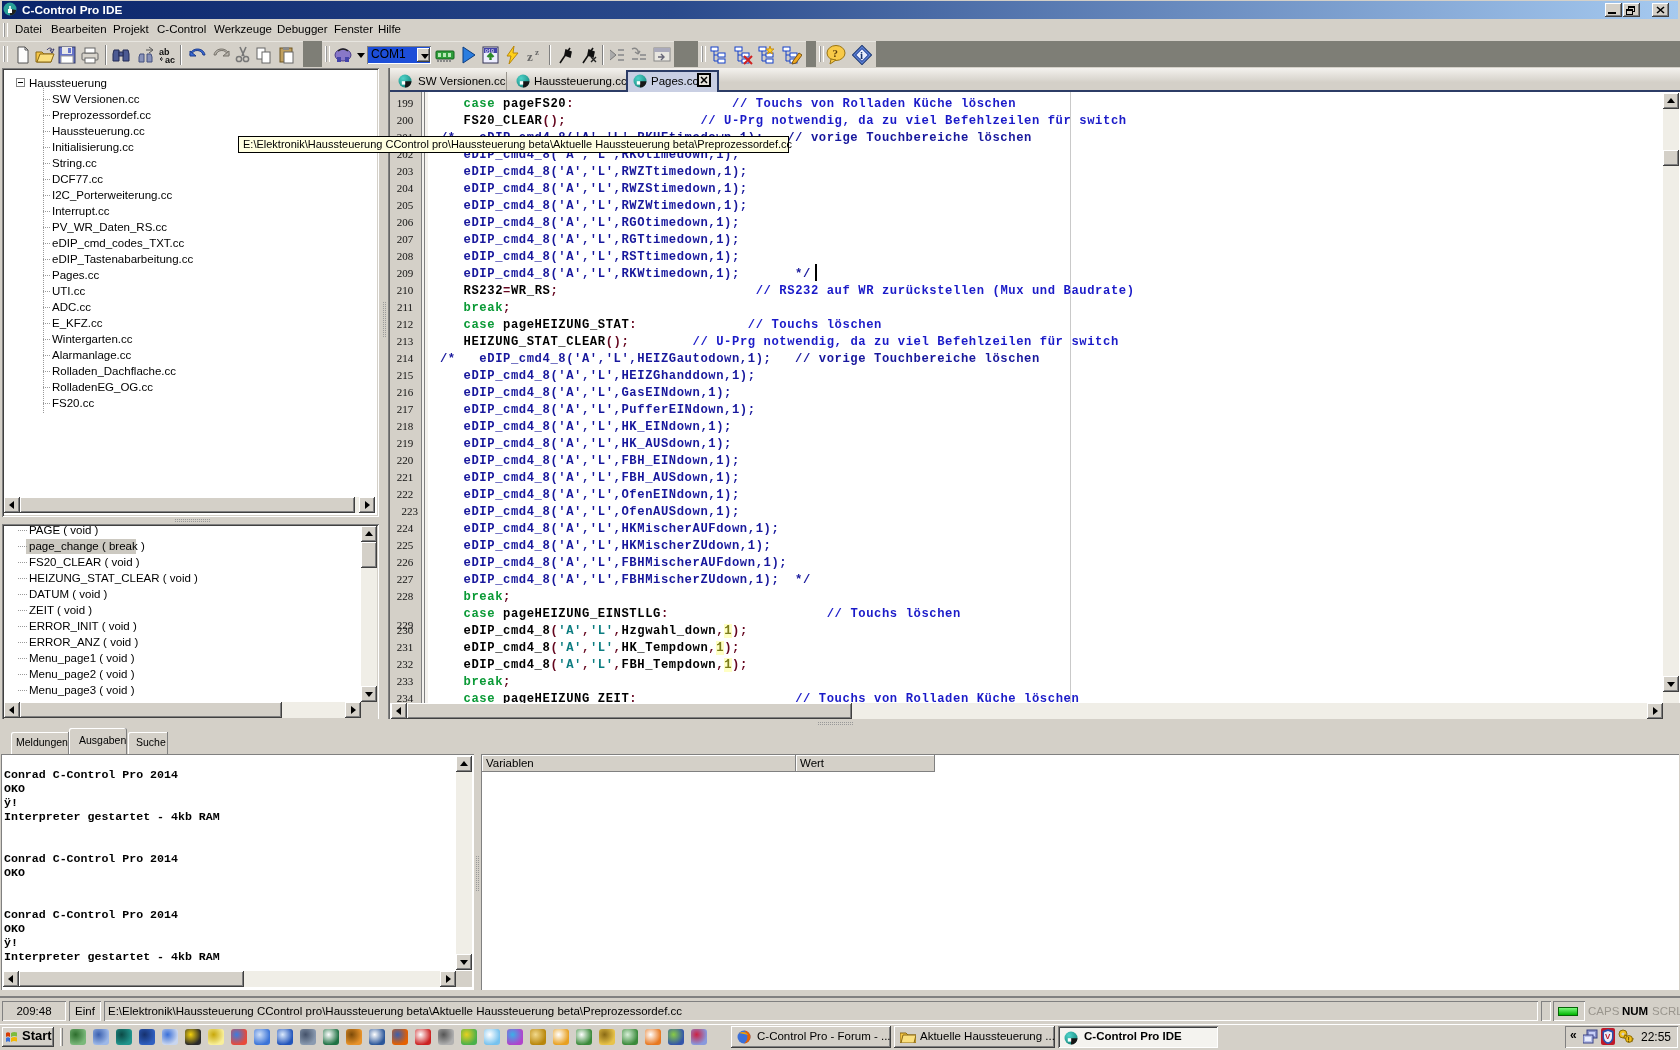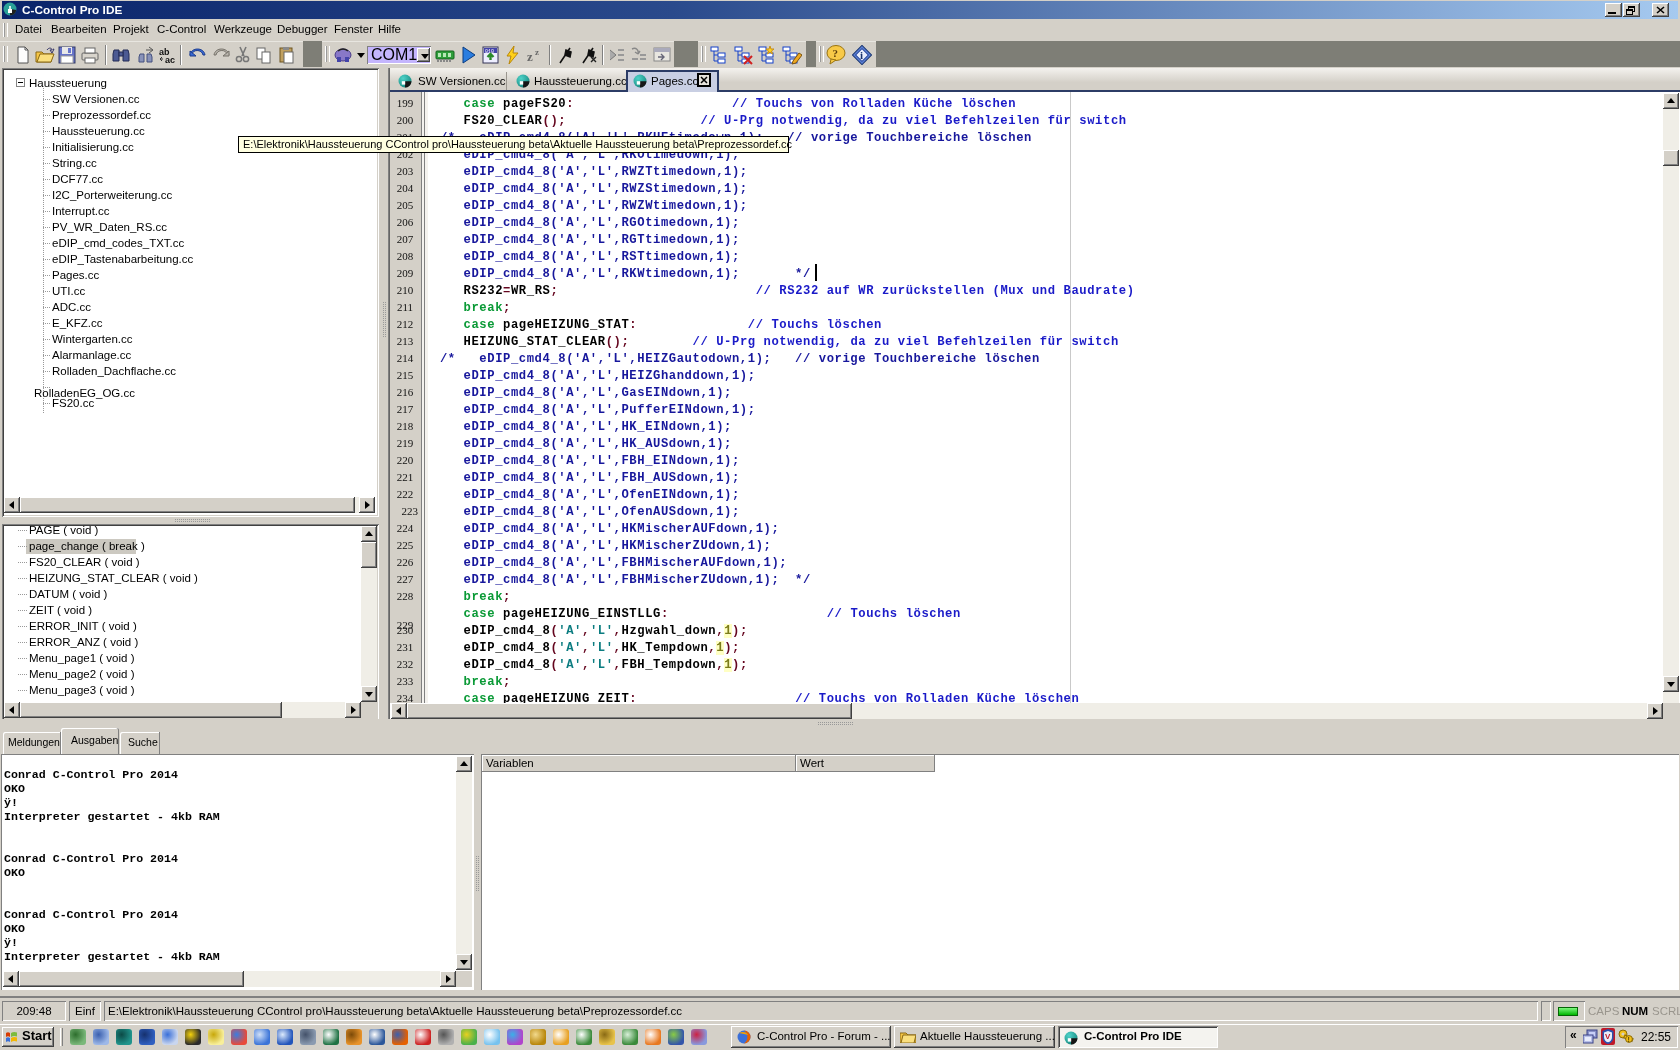--- a/index.html
+++ b/index.html
@@ -140,7 +140,7 @@
       <path d="M5 5 Q10 1 15 5" stroke="#222" fill="none" stroke-width="1.4"></path>
     </svg>
 <div class="abs" style="left:26px;top:9px;width:0;height:0;border-left:4px solid transparent;border-right:4px solid transparent;border-top:5px solid #000;"></div>
-<div class="abs sunk1" style="left:36px;top:2px;width:64px;height:18px;background:#c4b5fd;font-size:16px;line-height:17px;padding-left:4px;">COM1</div>
+<div class="abs sunk1" style="left:36px;top:2px;width:64px;height:18px;background:#1d4ed8;font-size:12px;line-height:17px;padding-left:4px;">COM1</div>
 <div class="abs sb dn" style="left:86px;top:4px;width:13px;height:14px;"></div>
 <svg class="abs" style="left:104px;top:4px;" width="20" height="14" viewBox="0 0 20 14">
       <rect x="1" y="3" width="18" height="8" rx="1" fill="#2e9e3a" stroke="#14641c"></rect>

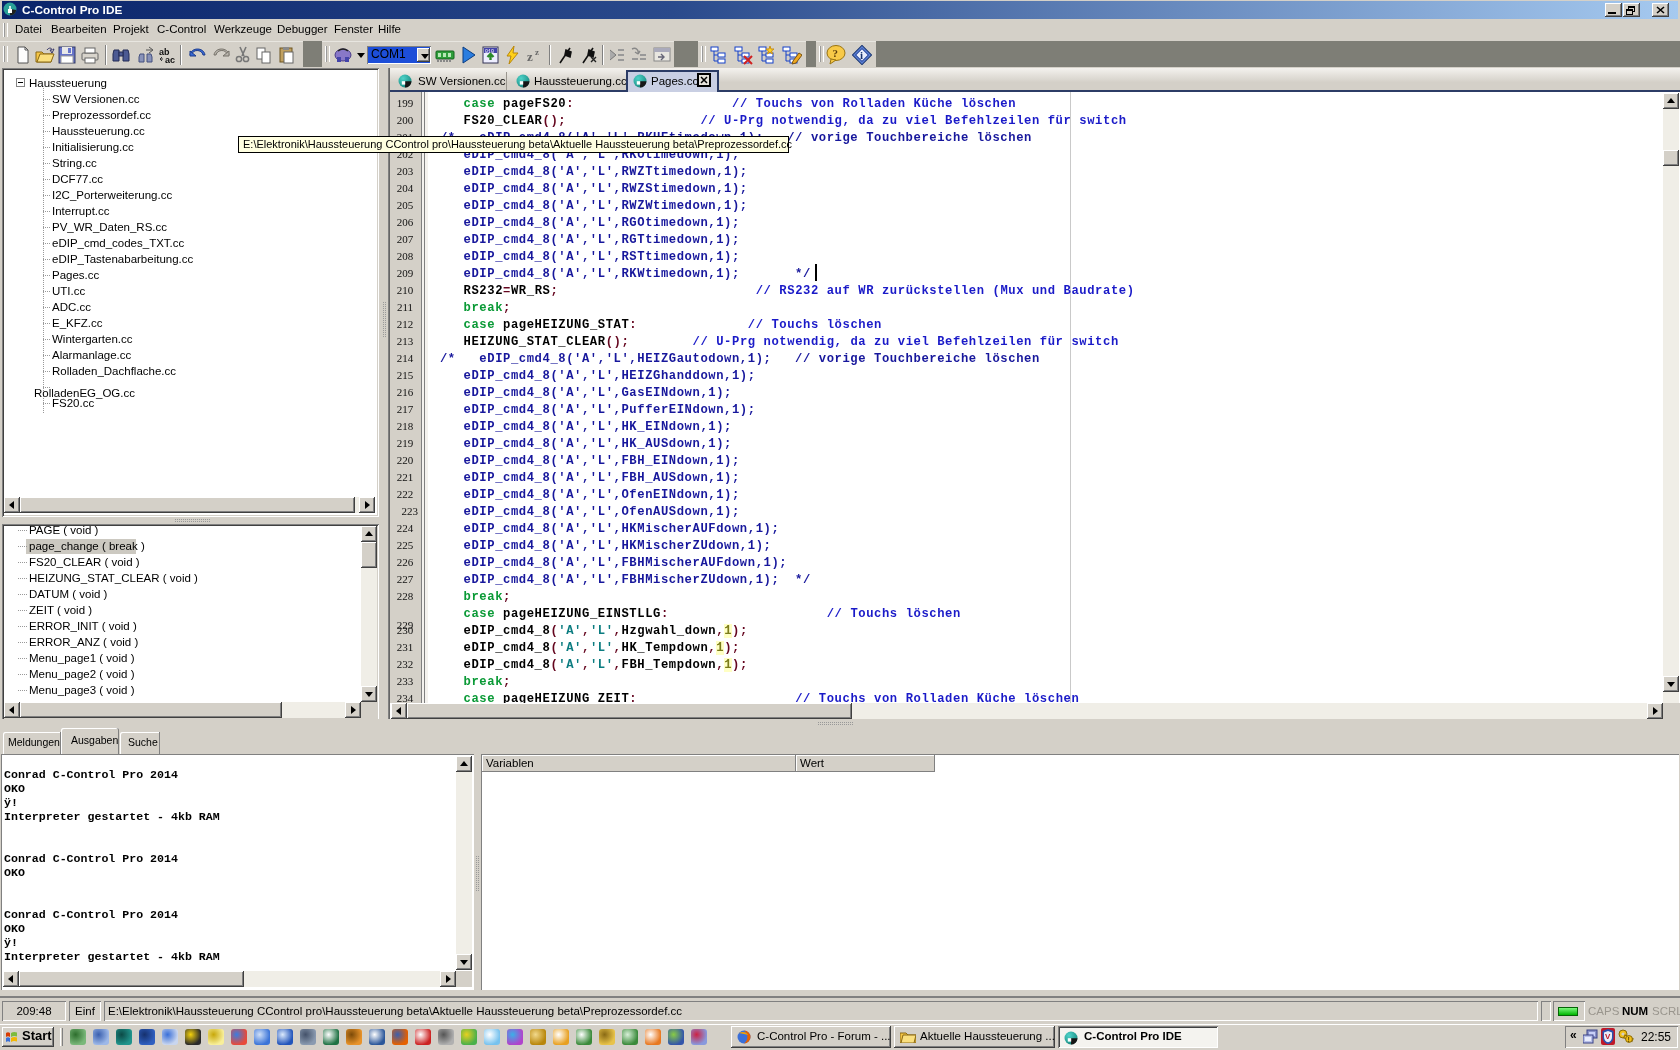--- a/index.html
+++ b/index.html
@@ -281,7 +281,7 @@
 <div class="dot-h" style="left:41px;top:303px;width:8px;"></div>
 <div class="trow" style="left:50px;top:295px;">Rolladen_Dachflache.cc</div>
 <div class="dot-h" style="left:41px;top:319px;width:8px;"></div>
-<div class="trow" style="left:32px;top:311px;margin-top:6px;">RolladenEG_OG.cc</div>
+<div class="trow" style="left:50px;top:311px;">RolladenEG_OG.cc</div>
 <div class="dot-h" style="left:41px;top:335px;width:8px;"></div>
 <div class="trow" style="left:50px;top:327px;">FS20.cc</div>
 <div class="dot-h" style="left:41px;top:351px;width:8px;"></div>

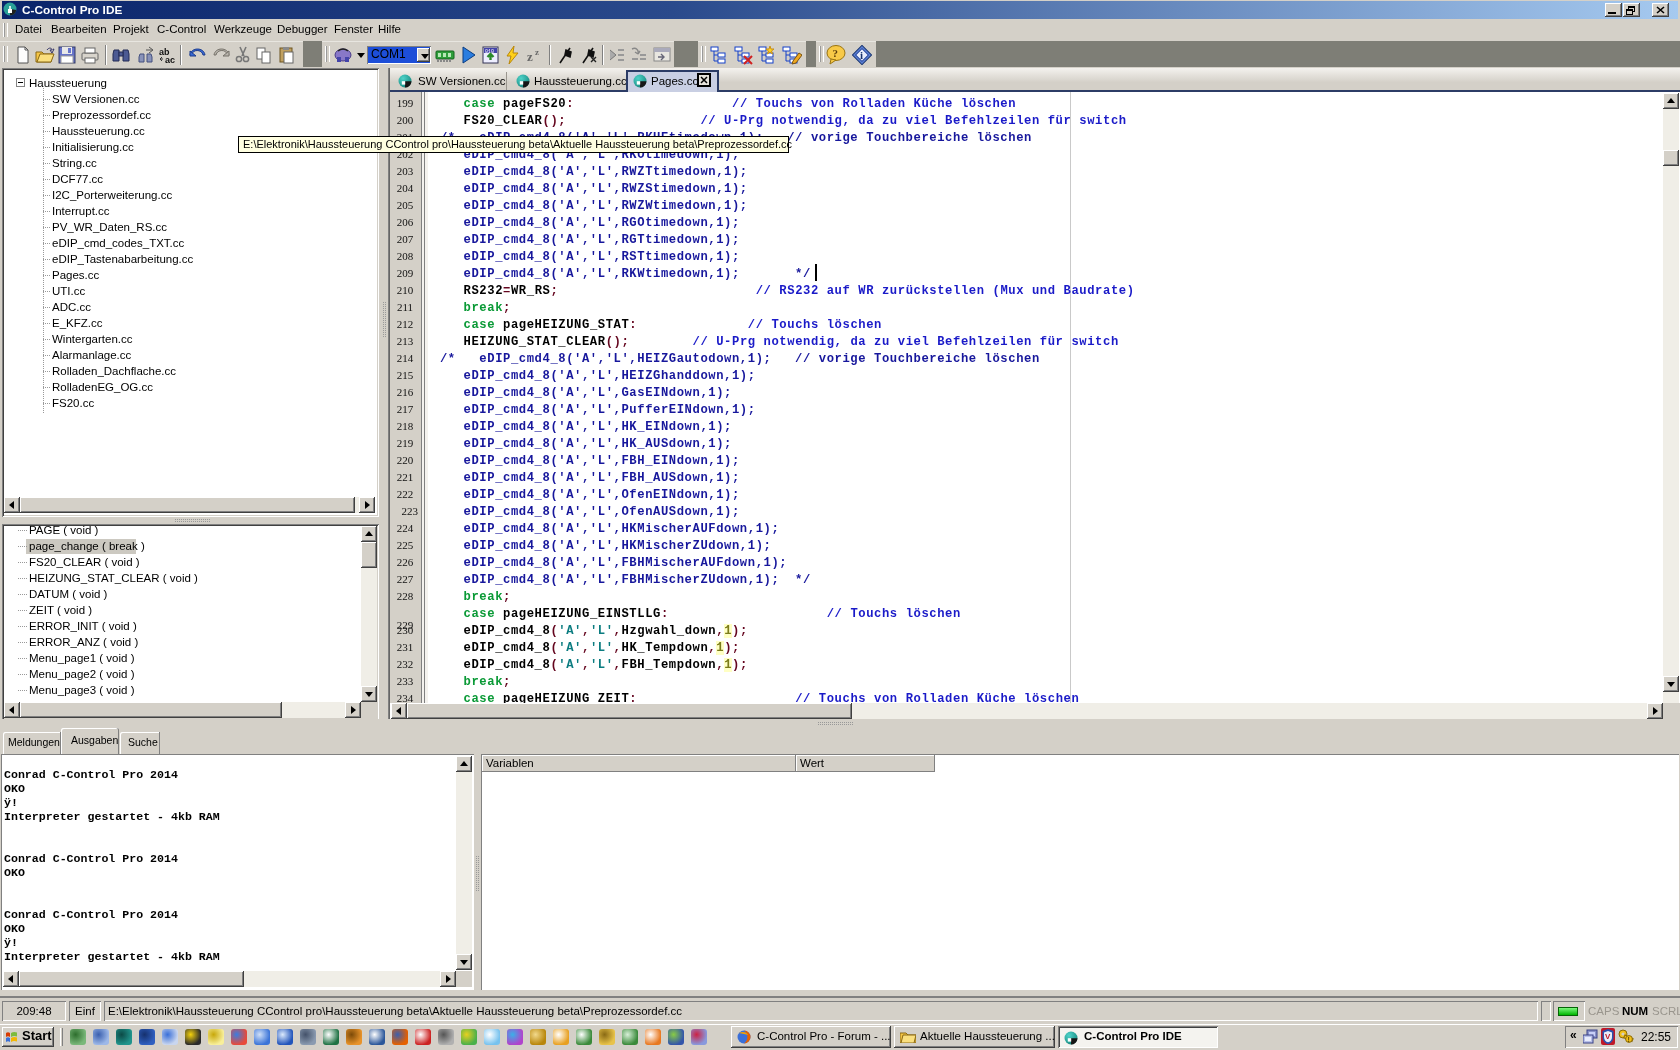--- a/index.html
+++ b/index.html
@@ -491,7 +491,7 @@
 <div class="abs dot-h" style="left:818px;top:722px;width:36px;"></div>
 <div class="abs dot-h" style="left:818px;top:724px;width:36px;"></div>
 
-<div id="btabs" class="abs" style="left:0;top:727px;width:500px;height:27px;padding-left:41px;">
+<div id="btabs" class="abs" style="left:8px;top:727px;width:500px;height:27px;padding-left:41px;">
     <div class="abs" style="left:3px;top:5px;width:58px;height:22px;background:#d4d0c8;box-shadow:inset -1px 0 0 #808080,inset 1px 1px 0 #fff;border-top-left-radius:2px;"></div>
 <div class="abs" style="left:8px;top:9px;font-size:10.5px;">Meldungen</div>
 <div class="abs" style="left:61px;top:1px;width:58px;height:26px;background:#d4d0c8;box-shadow:inset -1px 0 0 #808080,inset 1px 1px 0 #fff;border-top-left-radius:2px;border-top-right-radius:2px;"></div>

